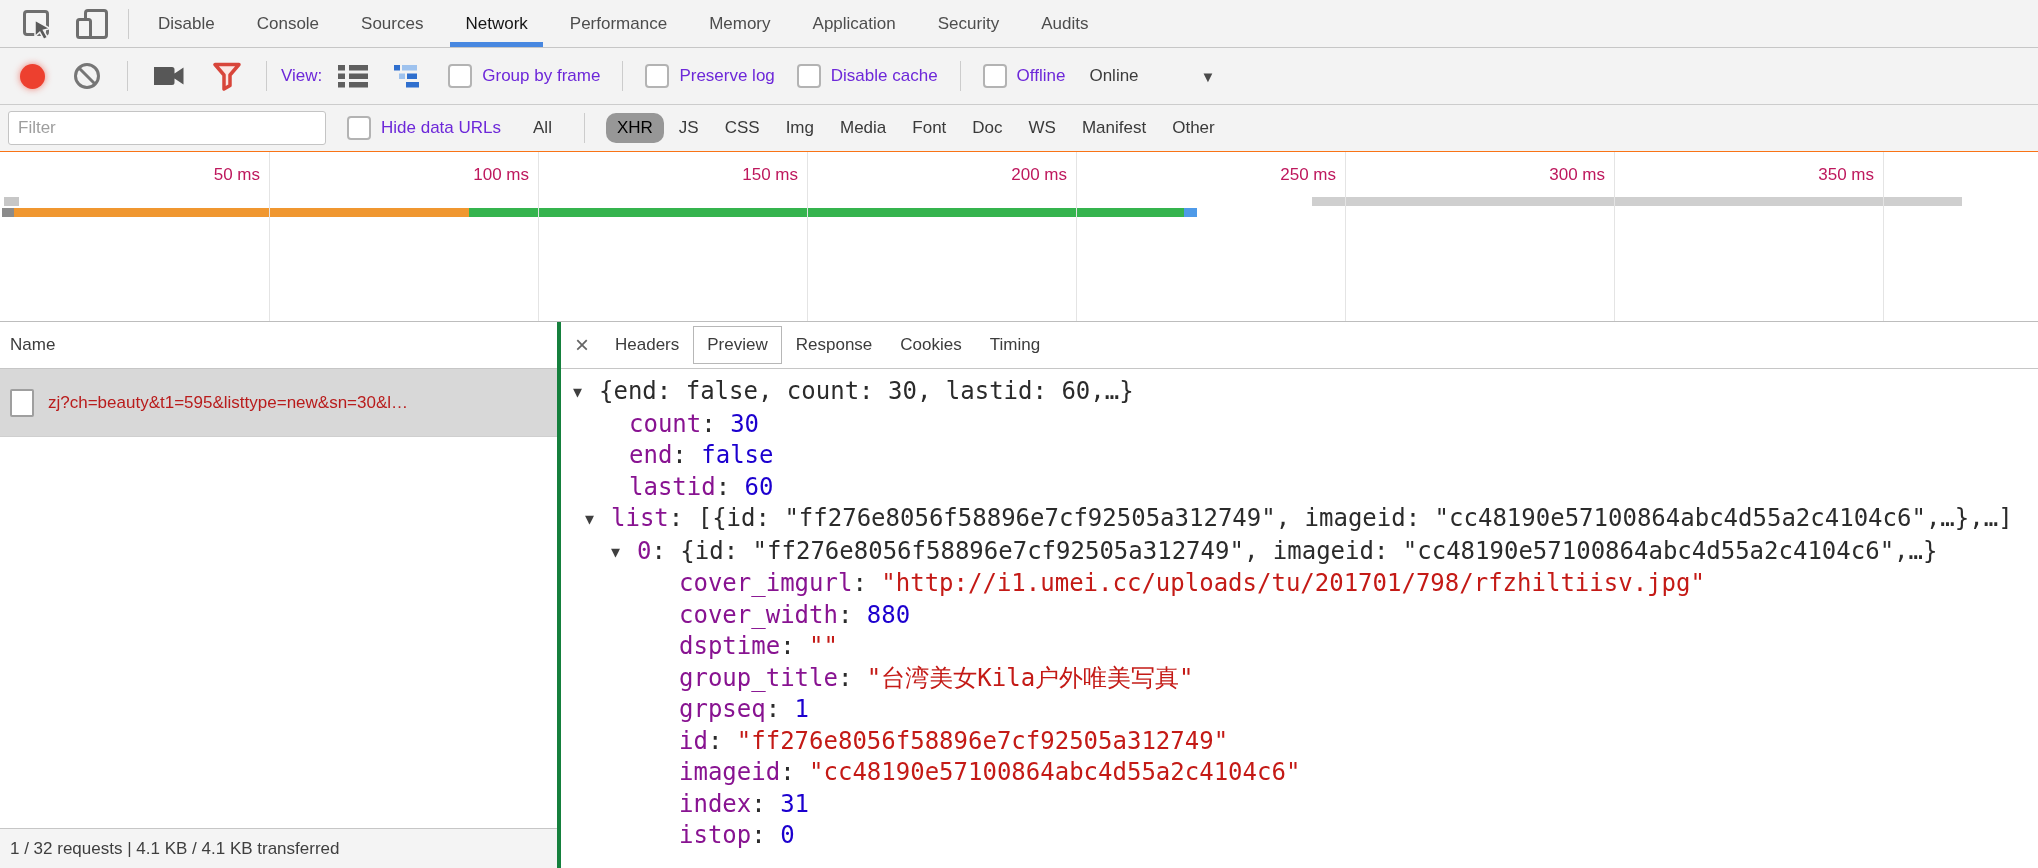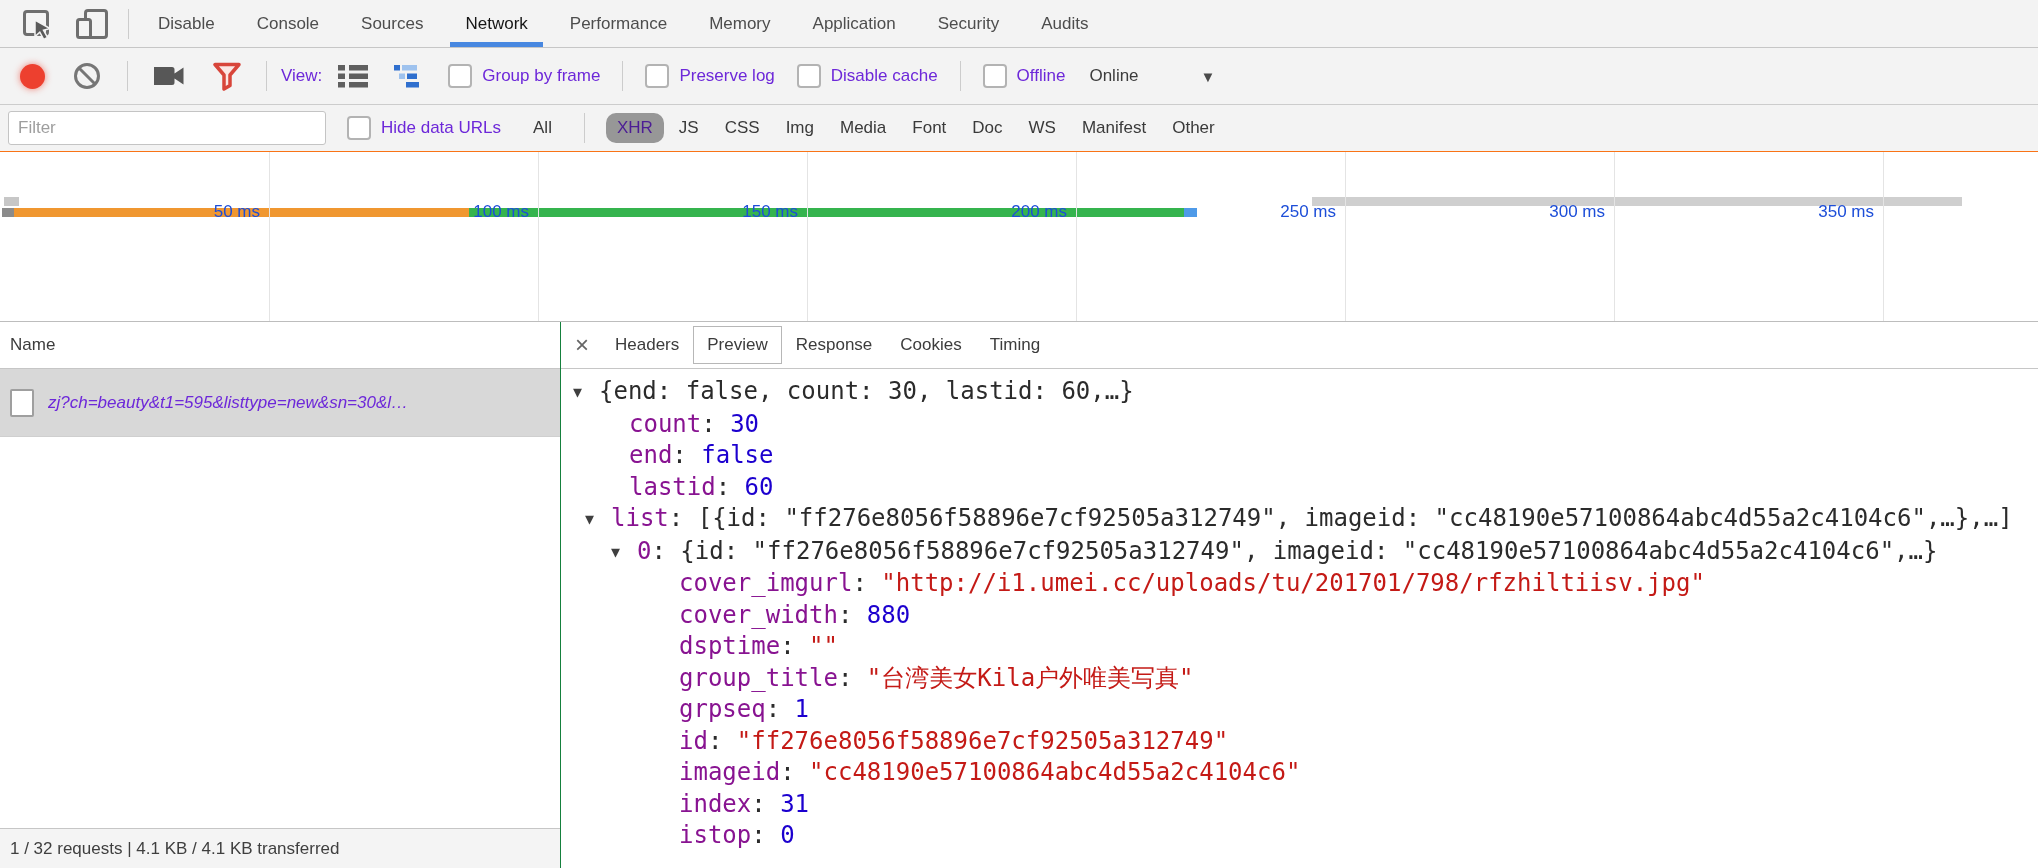--- a/index.html
+++ b/index.html
@@ -42,7 +42,7 @@
   .filter-input::placeholder { color:#9e9e9e; }
   .types { display:flex; align-items:center; gap:4px; }
   .type { font-size:17px; color:#3a3a3a; padding:5px 11px; border-radius:10px; white-space:nowrap; }
-  .type.selected { background:#979797; color:#4c1d95;text-align:right; }
+  .type.selected { background:#979797; color:#000000;text-align:right; }
 
   
   .overview { height:170px; flex:0 0 170px; position:relative; background:#fff;

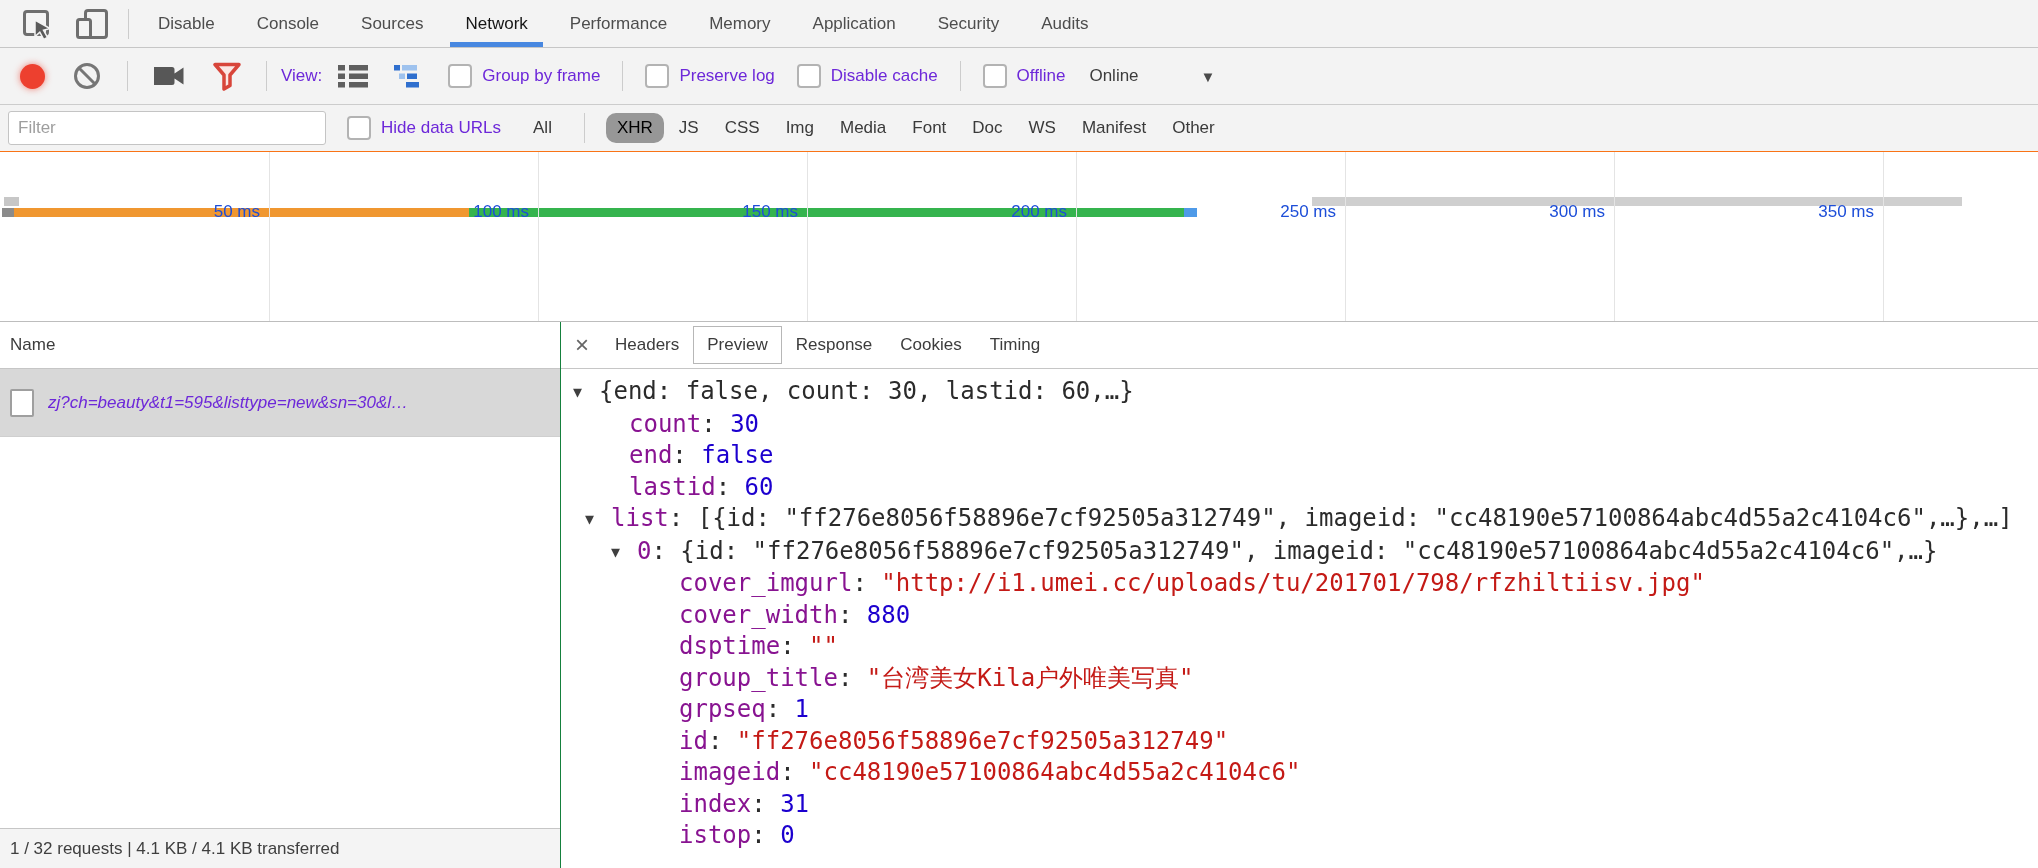--- a/index.html
+++ b/index.html
@@ -48,8 +48,8 @@
   .overview { height:170px; flex:0 0 170px; position:relative; background:#fff;
               border-bottom:1px solid #bdbdbd; overflow:hidden; }
   .gridline { position:absolute; top:0; bottom:0; width:1px; background:#e4e4e4; }
-  .tick-label { position:absolute; top:13px; font-size:17px; color:#1d4ed8;
-                transform:translateX(-100%); padding-right:9px; white-space:nowrap;margin-top:37px; }
+  .tick-label { position:absolute; top:13px; font-size:17px; color:#be185d;
+                transform:translateX(-100%); padding-right:9px; white-space:nowrap; }
   .ovbar { position:absolute; }
   .ov-sq     { left:4px;    top:45px; width:15px;  height:9px; background:#c7c7c7; }
   .ov-thumb  { left:1312px; top:45px; width:650px; height:9px; background:#cfcfcf; }

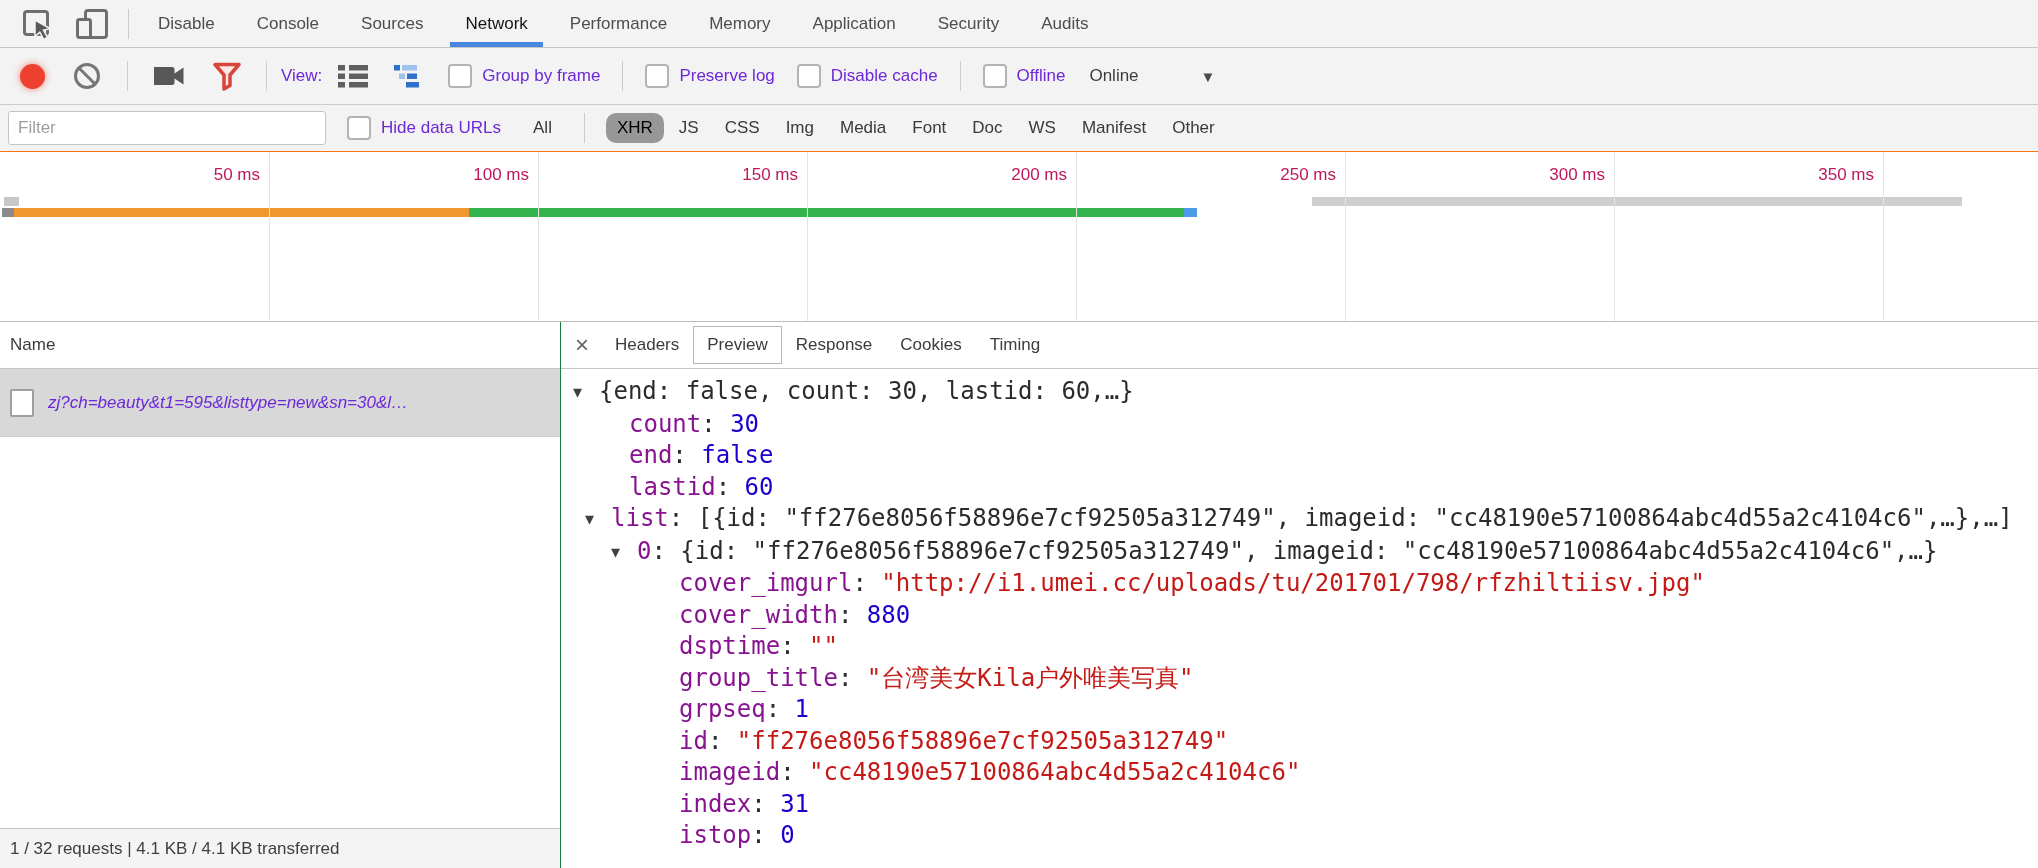--- a/index.html
+++ b/index.html
@@ -60,7 +60,7 @@
 
   
   .main { flex:1; display:flex; min-height:0; }
-  .leftcol { width:561px; flex:0 0 561px; border-right:1px solid #15803d; display:flex;
+  .leftcol { width:561px; flex:0 0 561px; border-right:4px solid #15803d; display:flex;
              flex-direction:column; background:#fff; }
   .name-header { height:47px; flex:0 0 47px; border-bottom:1px solid #c6c6c6; display:flex;
                  align-items:center; padding-left:10px; font-size:17px; color:#3c3c3c; }

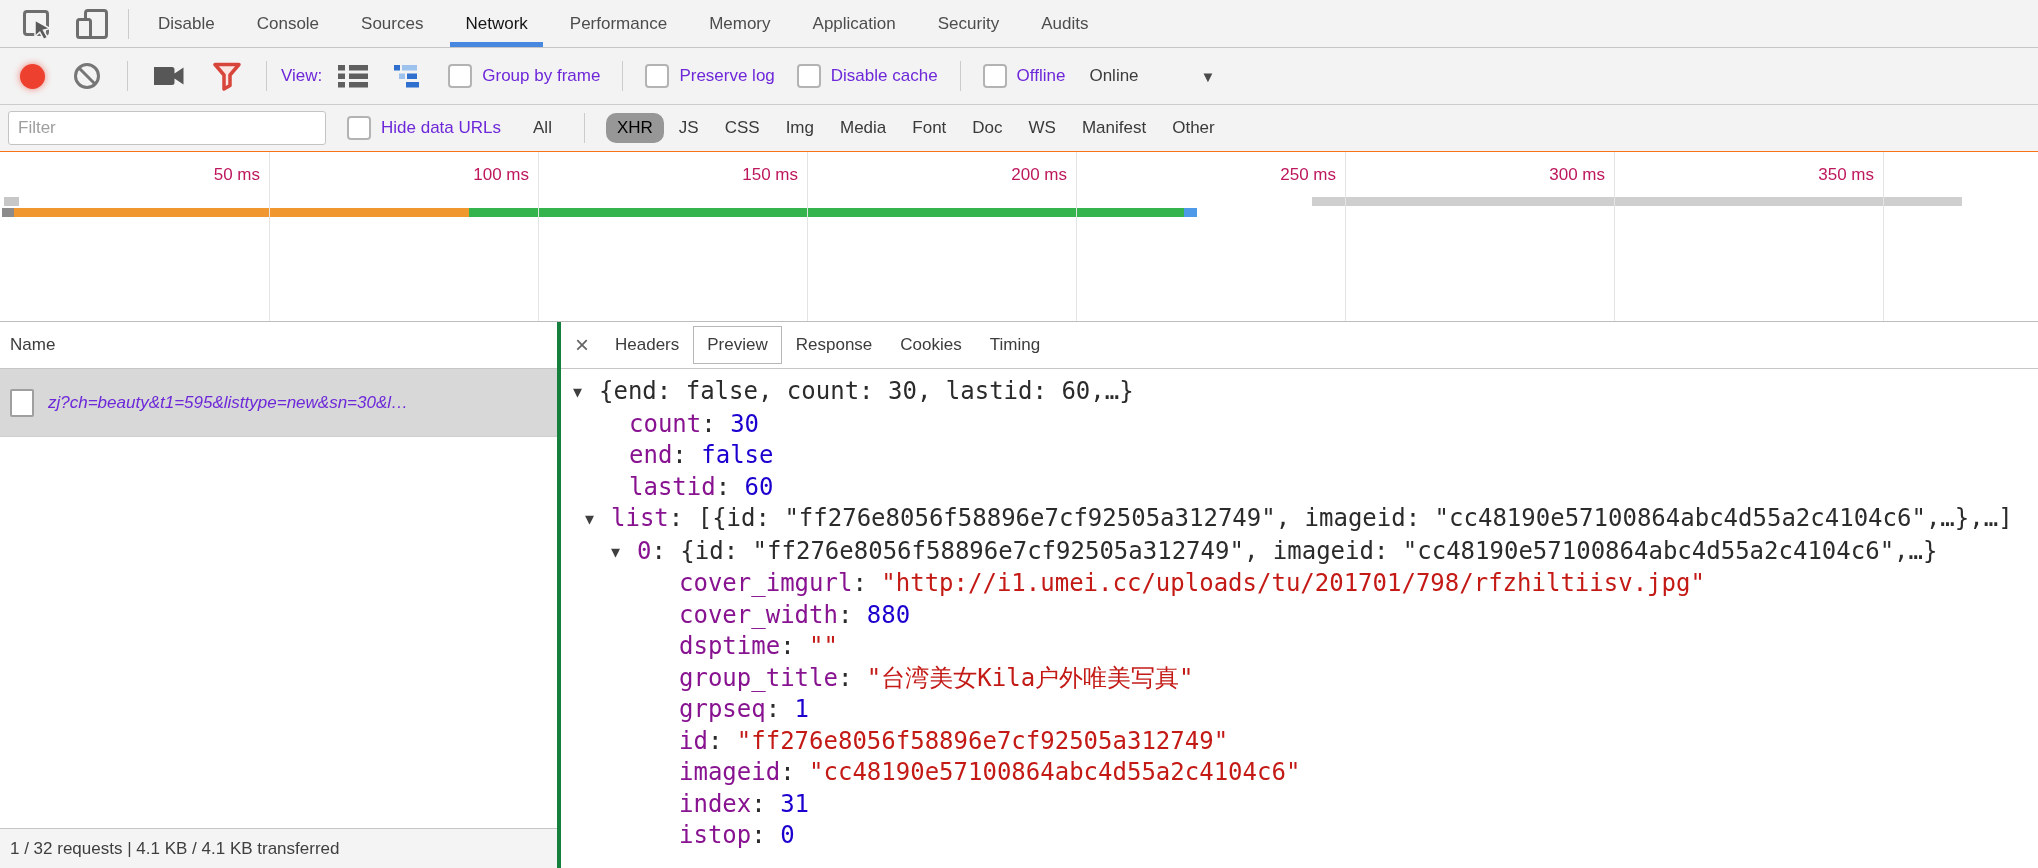--- a/index.html
+++ b/index.html
@@ -65,8 +65,8 @@
   .name-header { height:47px; flex:0 0 47px; border-bottom:1px solid #c6c6c6; display:flex;
                  align-items:center; padding-left:10px; font-size:17px; color:#3c3c3c; }
   .request-row { height:68px; flex:0 0 68px; background:#d8d8d8; display:flex; align-items:center;
-                 padding-left:10px; gap:14px; font-size:17px; color:#6d28d9;
-                 border-bottom:1px solid #cfcfcf;font-style:italic; }
+                 padding-left:10px; gap:14px; font-size:17px; color:#b91c1c;
+                 border-bottom:1px solid #cfcfcf; }
   .row-check { width:24px; height:28px; border:2px solid #9f9f9f; border-radius:2px;
                background:#fff; flex:0 0 24px; }
   .req-name { white-space:nowrap; overflow:hidden; }

